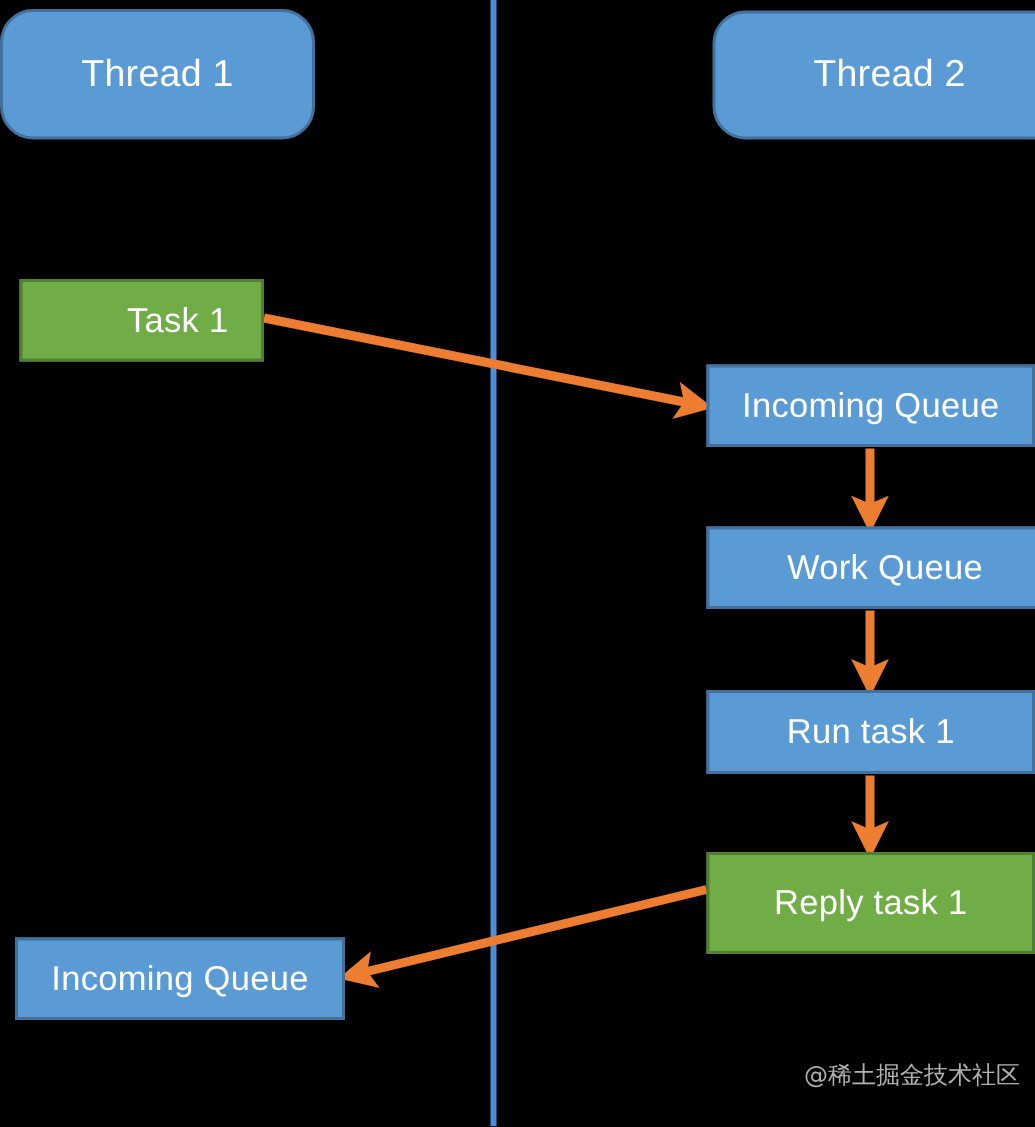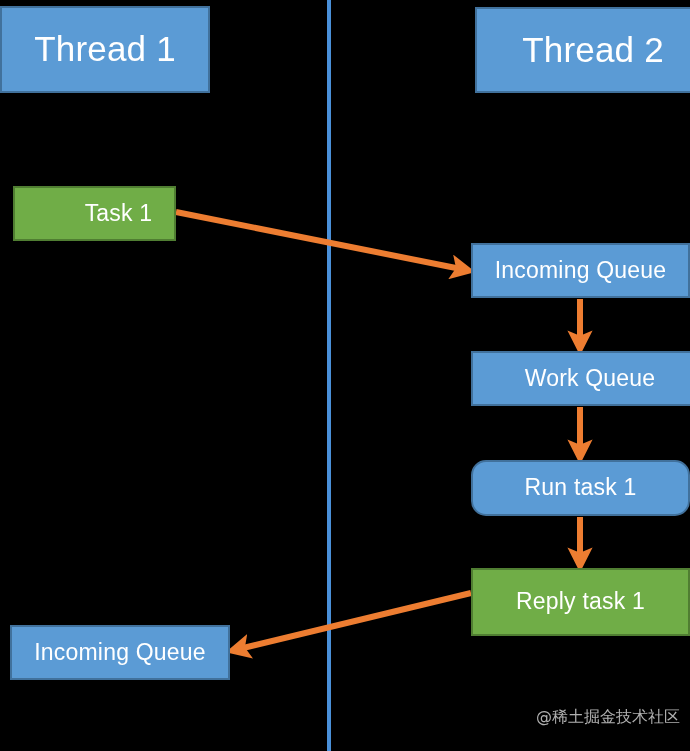--- a/index.html
+++ b/index.html
@@ -38,7 +38,8 @@
     border: 2px solid #507e32;
   }
   .lane-title {
-    font-size: 35px;
+    font-size: 25px;
+    border-radius: 22px;
   }
   .node-label {
     font-size: 23px;

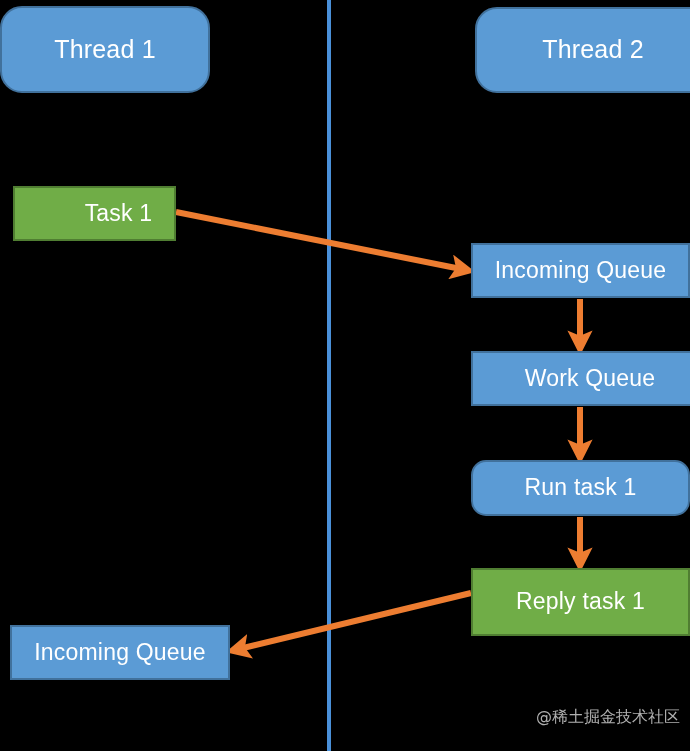--- a/index.html
+++ b/index.html
@@ -103,7 +103,7 @@
       <div class="node node-blue node-label" style="left: 471px; top: 351px; width: 238px; height: 55px;">
         <span>Work Queue</span>
       </div>
-      <div class="node node-blue node-label" style="left: 471px; top: 460px; width: 219px; height: 56px; border-radius: 15px;">
+      <div class="node node-blue node-label" style="left: 471px; top: 460px; width: 219px; height: 56px;">
         <span>Run task 1</span>
       </div>
       <div class="node node-green node-label" style="left: 471px; top: 568px; width: 219px; height: 68px;">

